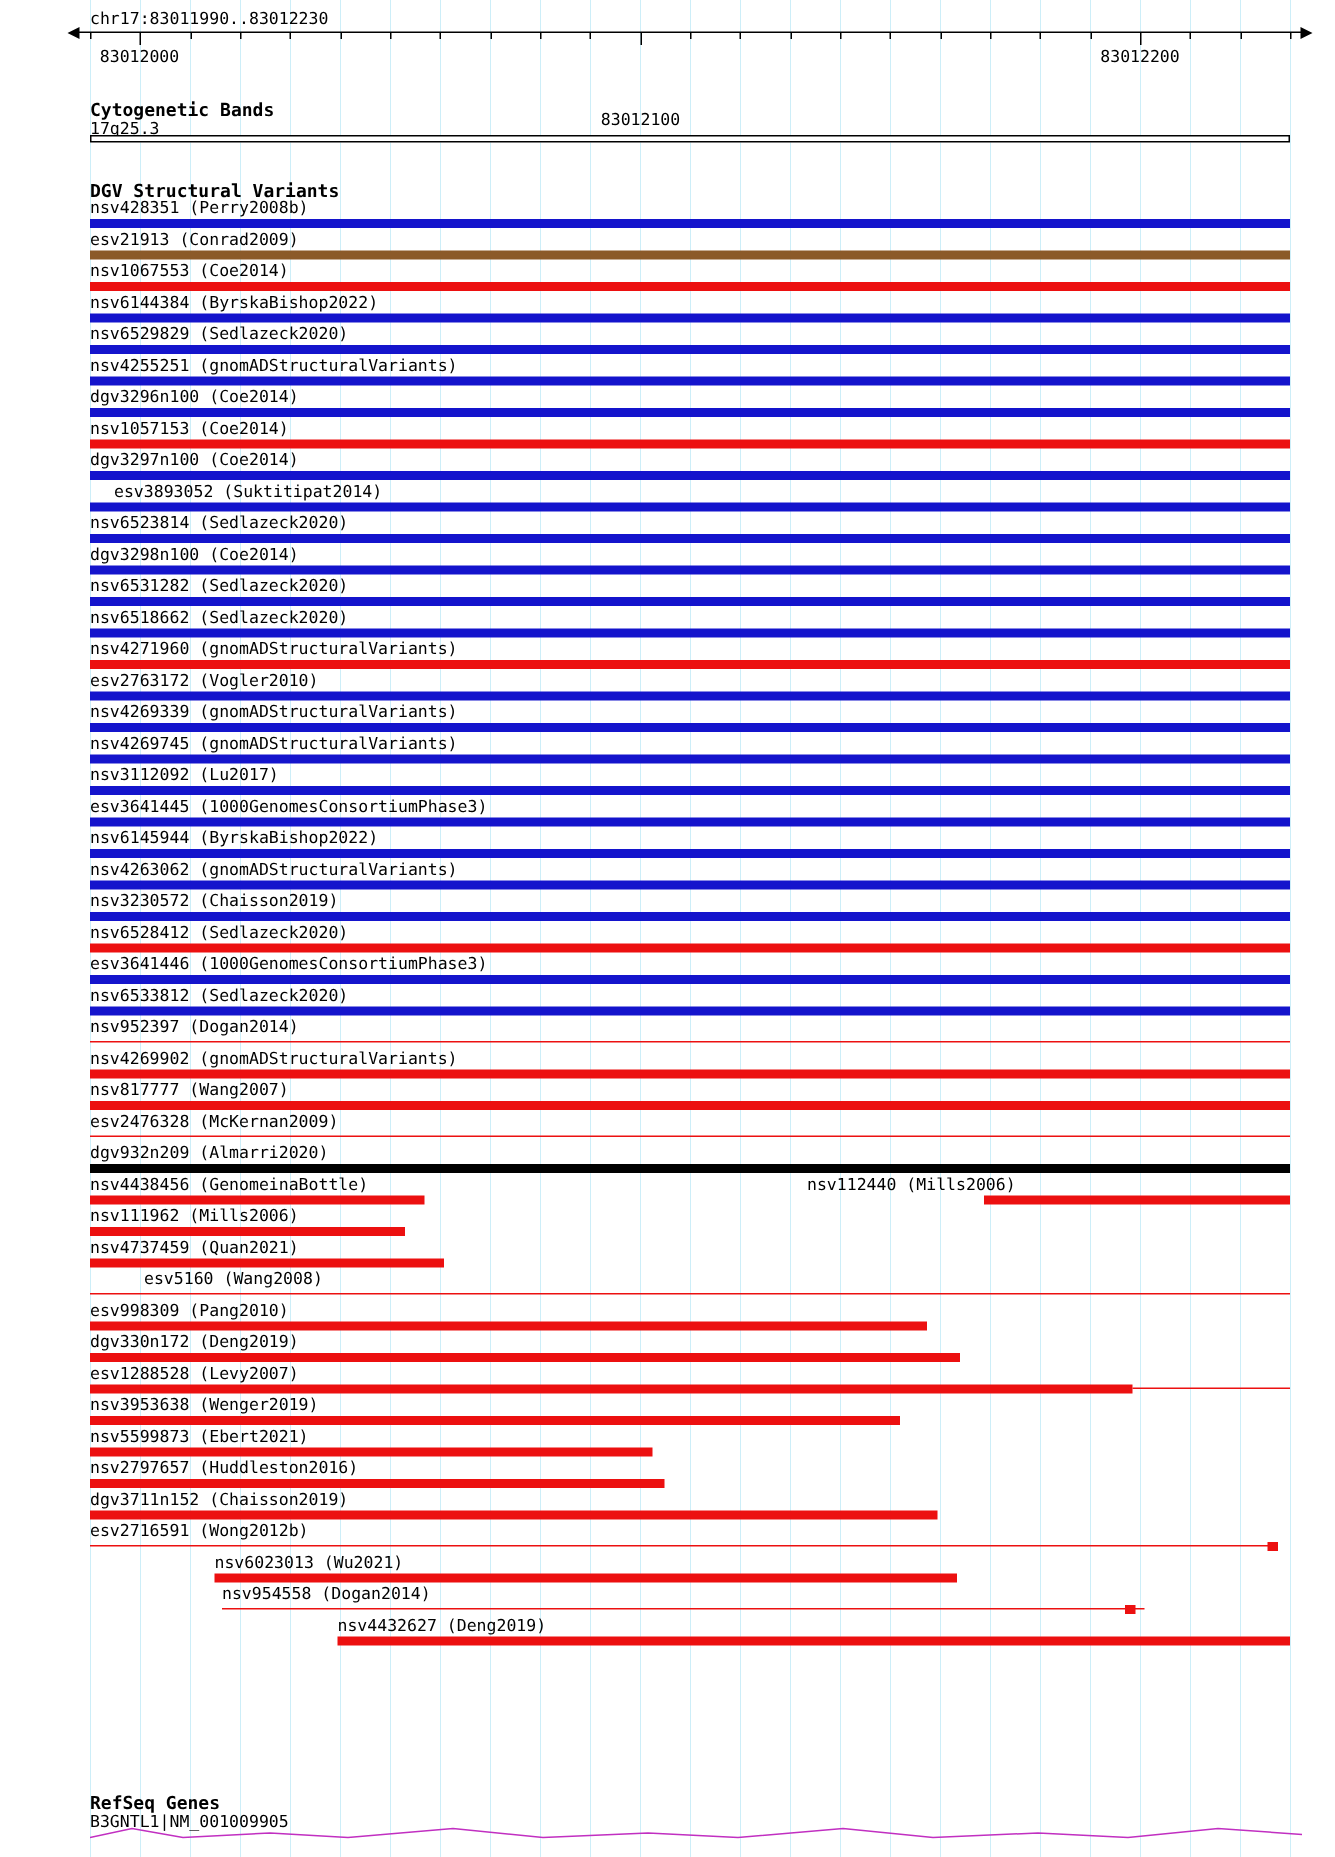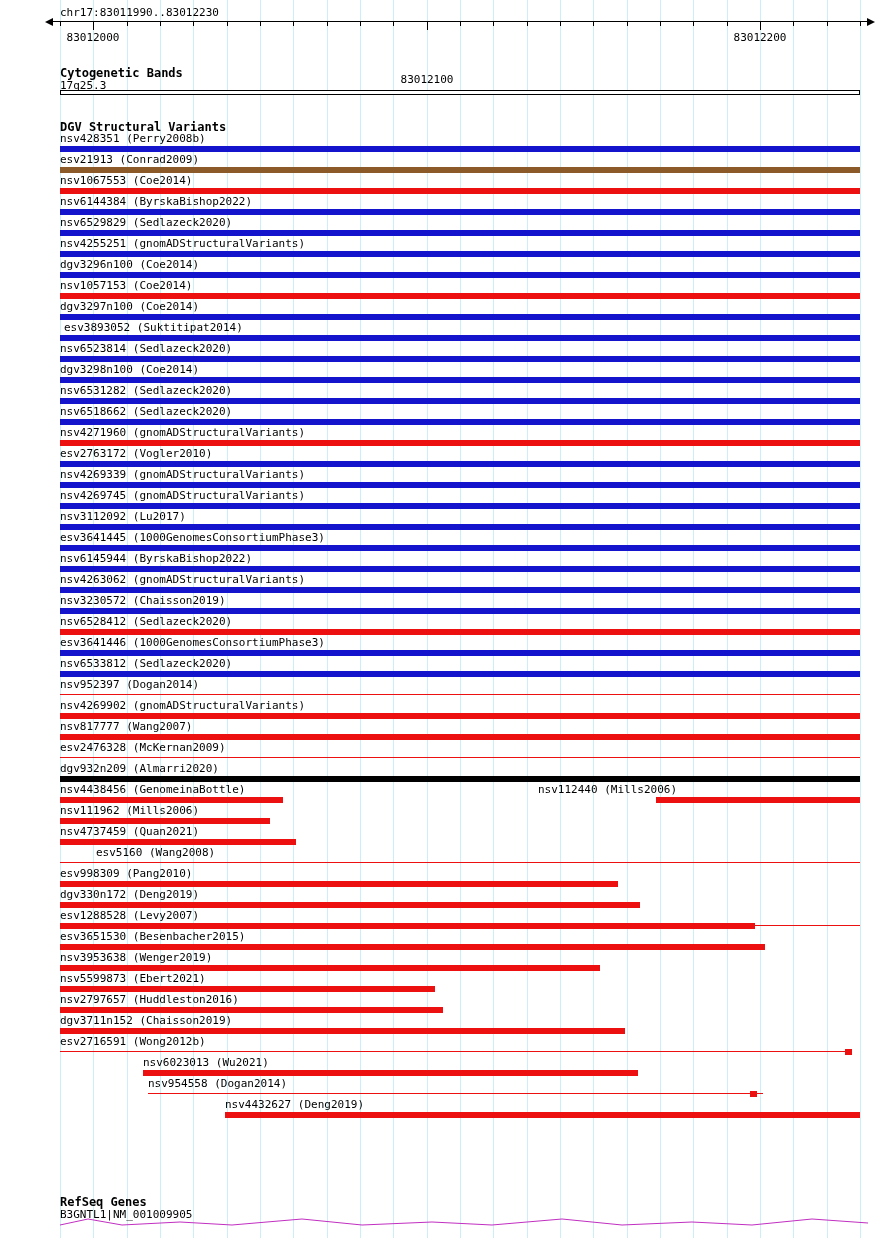--- a/index.html
+++ b/index.html
@@ -136,7 +136,7 @@
         <div class="glyph-bar c-blue" style="left: 0px; width: 800px;"></div>
       </div>
       <div class="variant-row">
-        <span class="variant-label" style="left: 4px;">esv3893052 (Suktitipat2014)</span>
+        <span class="variant-label" style="left: 16px;">esv3893052 (Suktitipat2014)</span>
         <div class="glyph-bar c-blue" style="left: 0px; width: 800px;"></div>
       </div>
       <div class="variant-row">

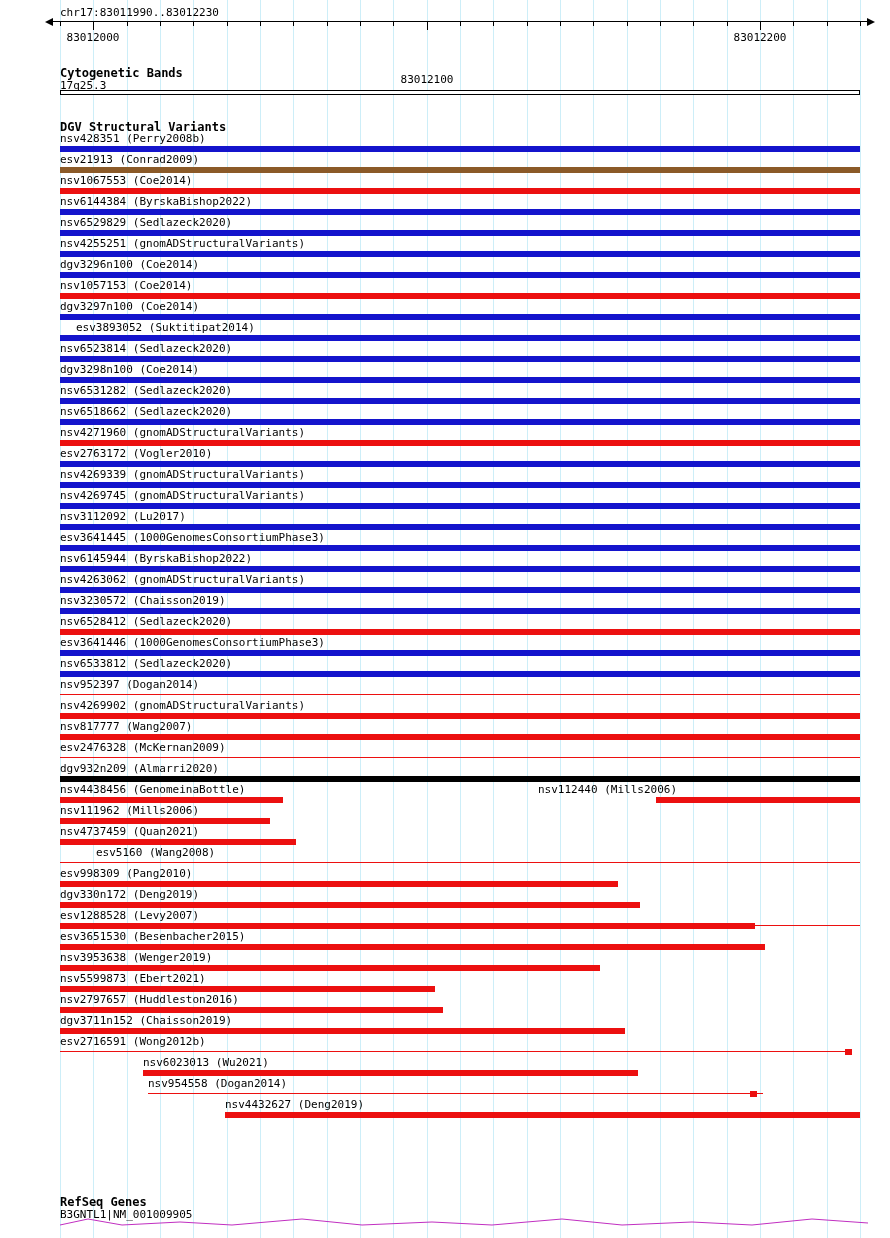--- a/index.html
+++ b/index.html
@@ -255,10 +255,6 @@
         <div class="glyph-line c-red" style="left: 695px; width: 105px;"></div>
       </div>
       <div class="variant-row">
-        <span class="variant-label" style="left: 0px;">esv3651530 (Besenbacher2015)</span>
-        <div class="glyph-bar c-red" style="left: 0px; width: 705px;"></div>
-      </div>
-      <div class="variant-row">
         <span class="variant-label" style="left: 0px;">nsv3953638 (Wenger2019)</span>
         <div class="glyph-bar c-red" style="left: 0px; width: 540px;"></div>
       </div>

